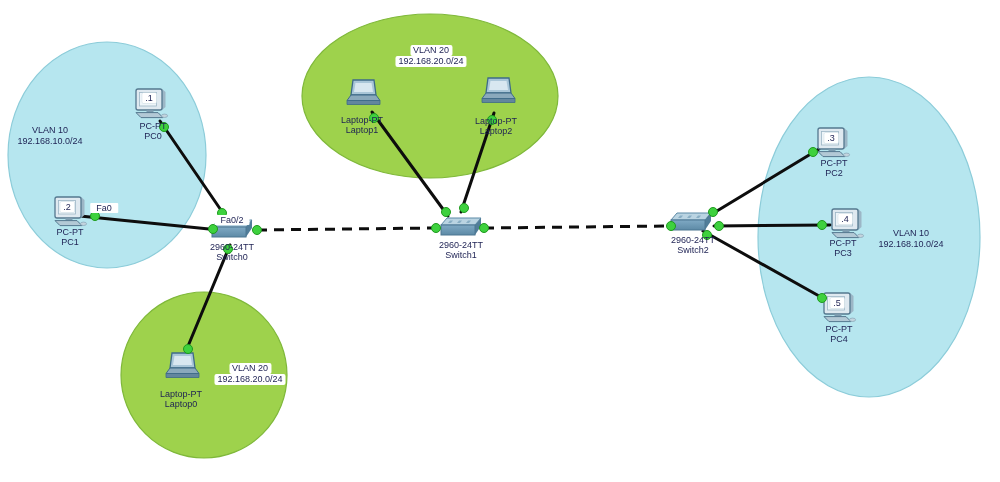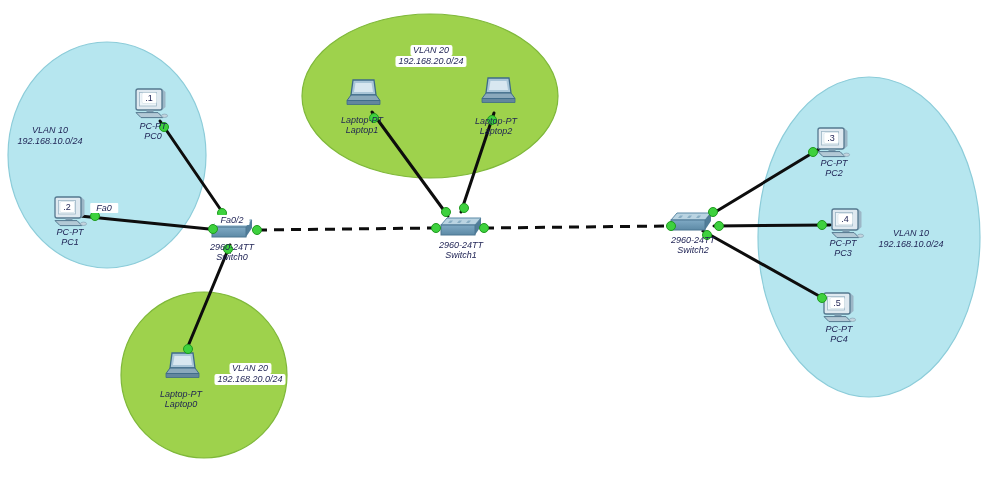--- a/index.html
+++ b/index.html
@@ -19,7 +19,7 @@
   .lbl{
     position:absolute;transform:translateX(-50%);
     color:var(--label-text);font-size:9px;line-height:11px;
-    text-align:center;white-space:nowrap;font-style:italic;
+    text-align:center;white-space:nowrap;
   }
   .dev-label div{line-height:10px;}
   .boxline{

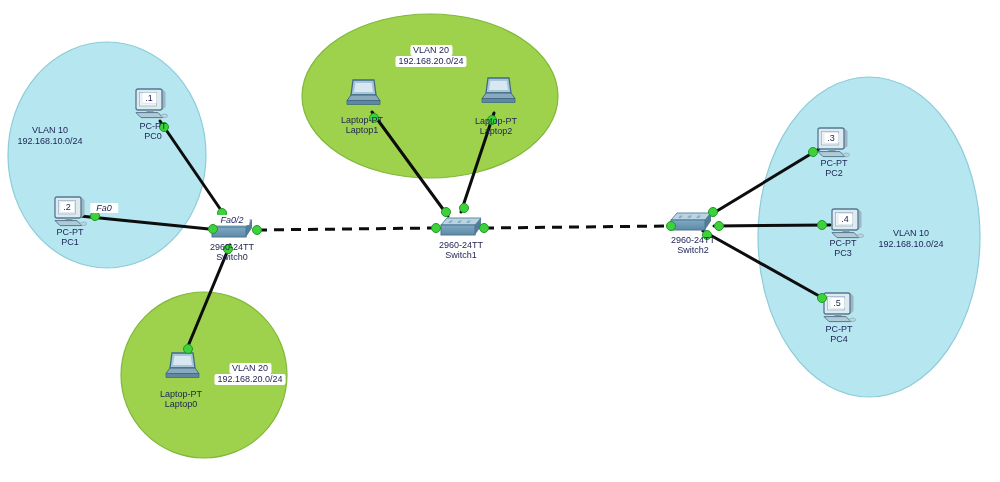--- a/index.html
+++ b/index.html
@@ -35,7 +35,7 @@
   .port-label{
     position:absolute;transform:translateX(-50%);
     background:var(--label-box-bg);color:var(--label-text);
-    font-size:9px;line-height:10px;padding:0 6px;border-radius:1px;font-style:italic;
+    font-size:9px;line-height:10px;padding:0 6px;border-radius:1px;
   }
 </style>
 </head>

